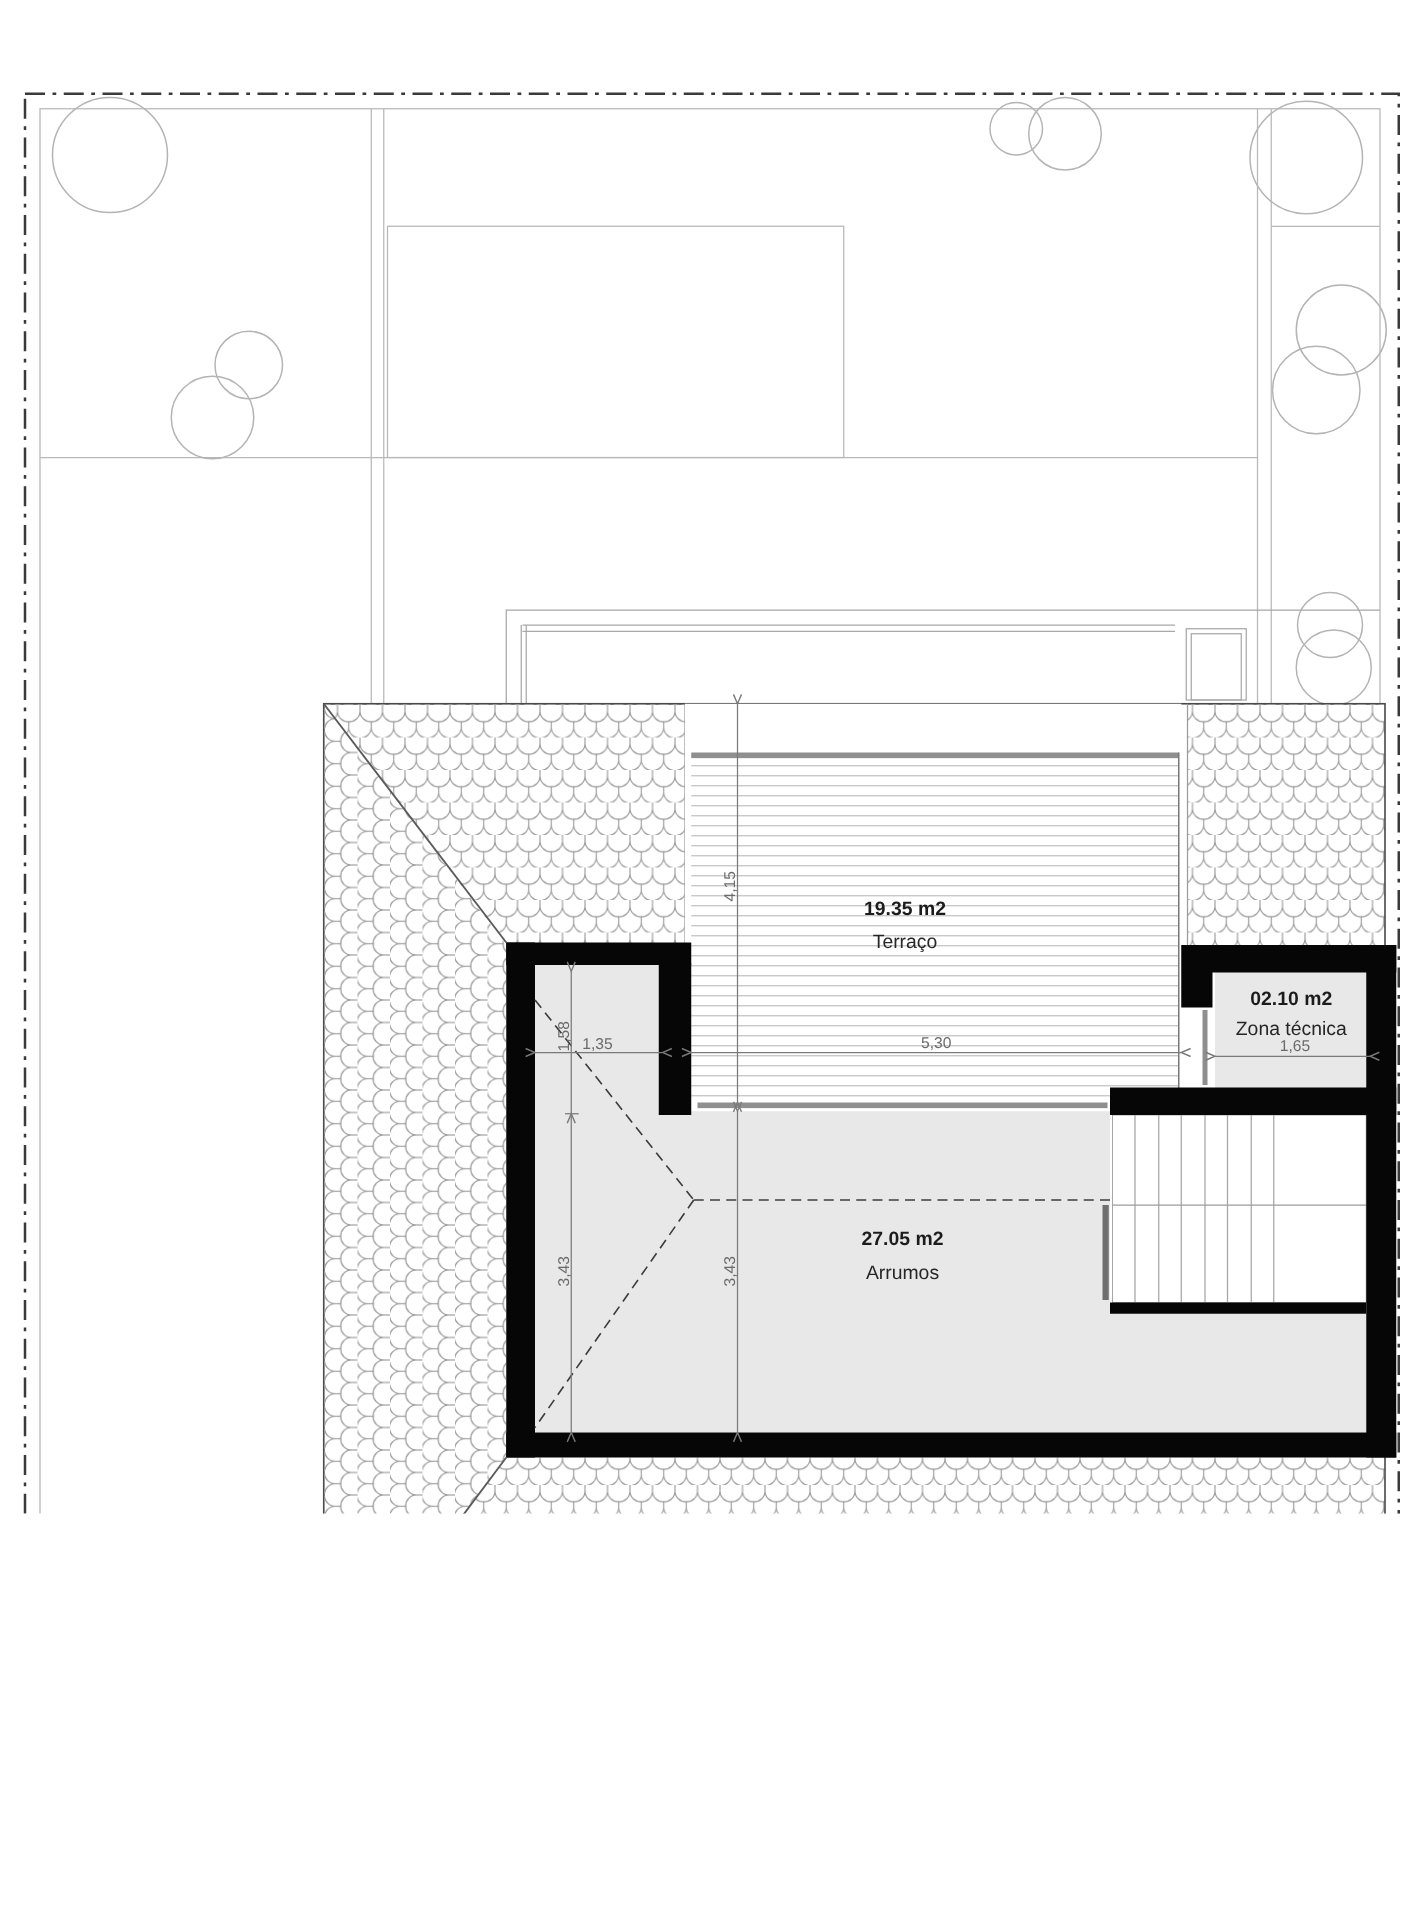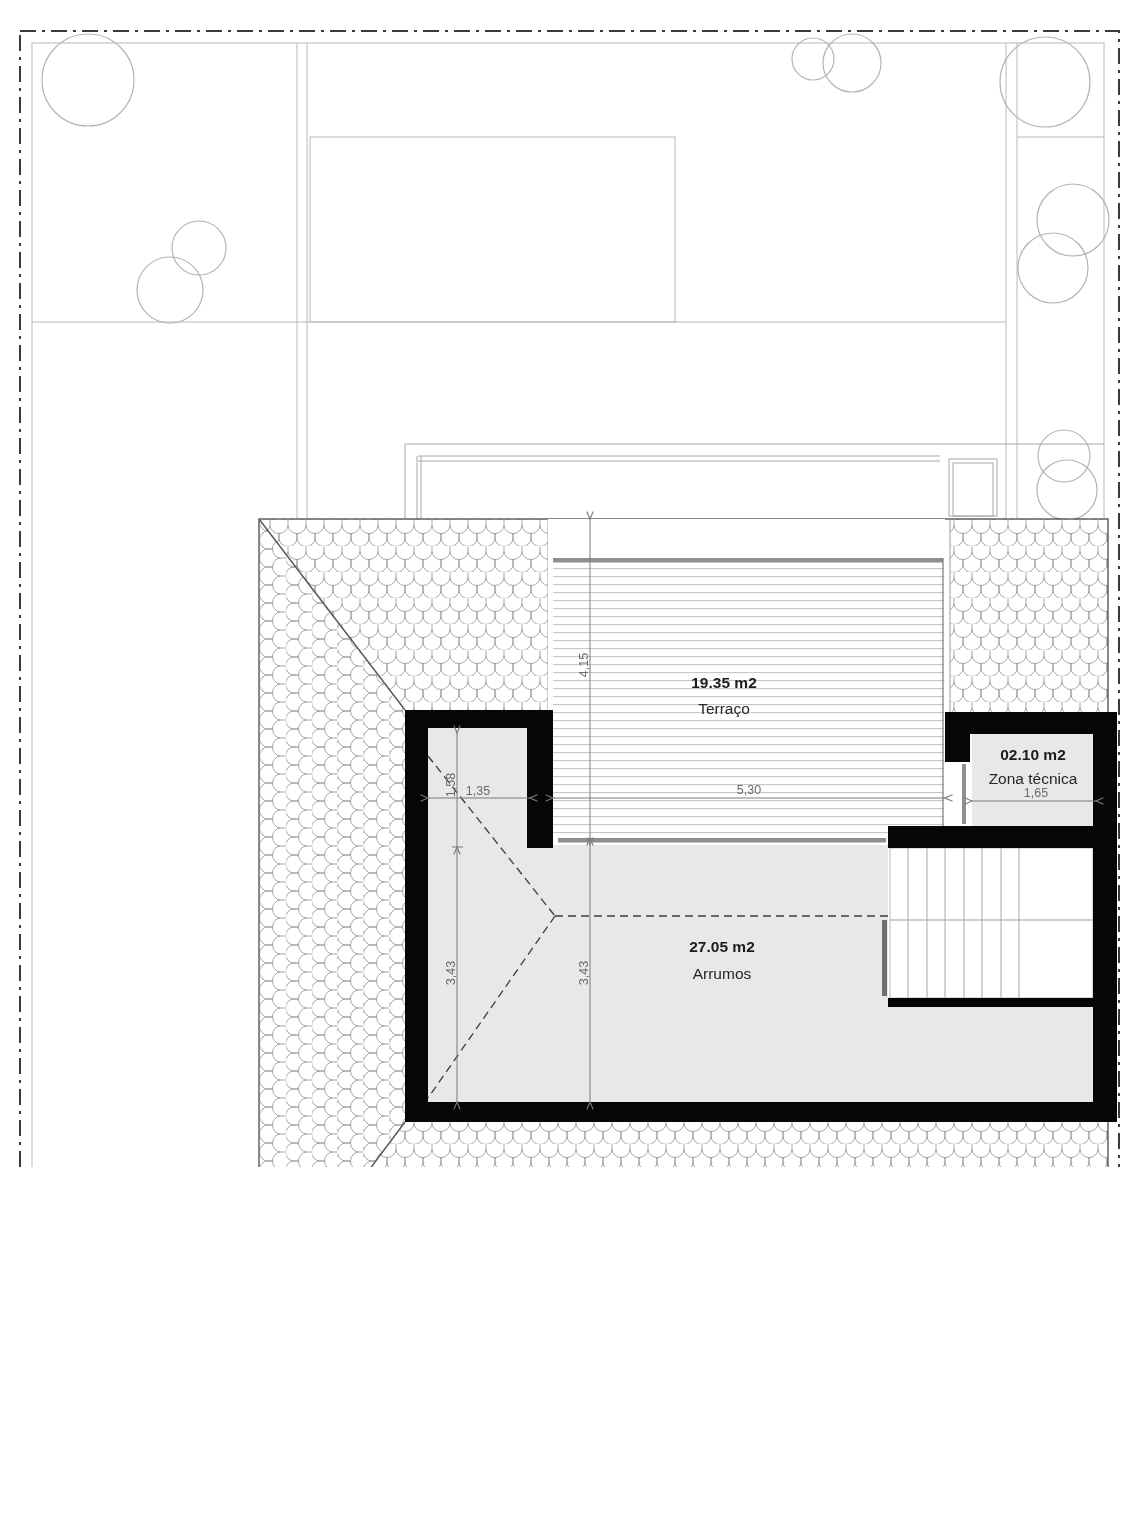--- a/index.html
+++ b/index.html
@@ -4,7 +4,7 @@
 <style>
   html,body{margin:0;padding:0;background:#ffffff;}
   .canvas{position:relative;width:1125px;height:1167px;background:#fff;overflow:hidden;
-          font-family:"Liberation Sans", sans-serif;}
+          font-family:"Liberation Sans", sans-serif;margin-top:44px;}
   svg{display:block;}
   .room-area{font-family:"Liberation Sans",sans-serif;font-size:15.5px;font-weight:700;fill:#1c1c1c;}
   .room-name{font-family:"Liberation Sans",sans-serif;font-size:15.5px;fill:#262626;}

